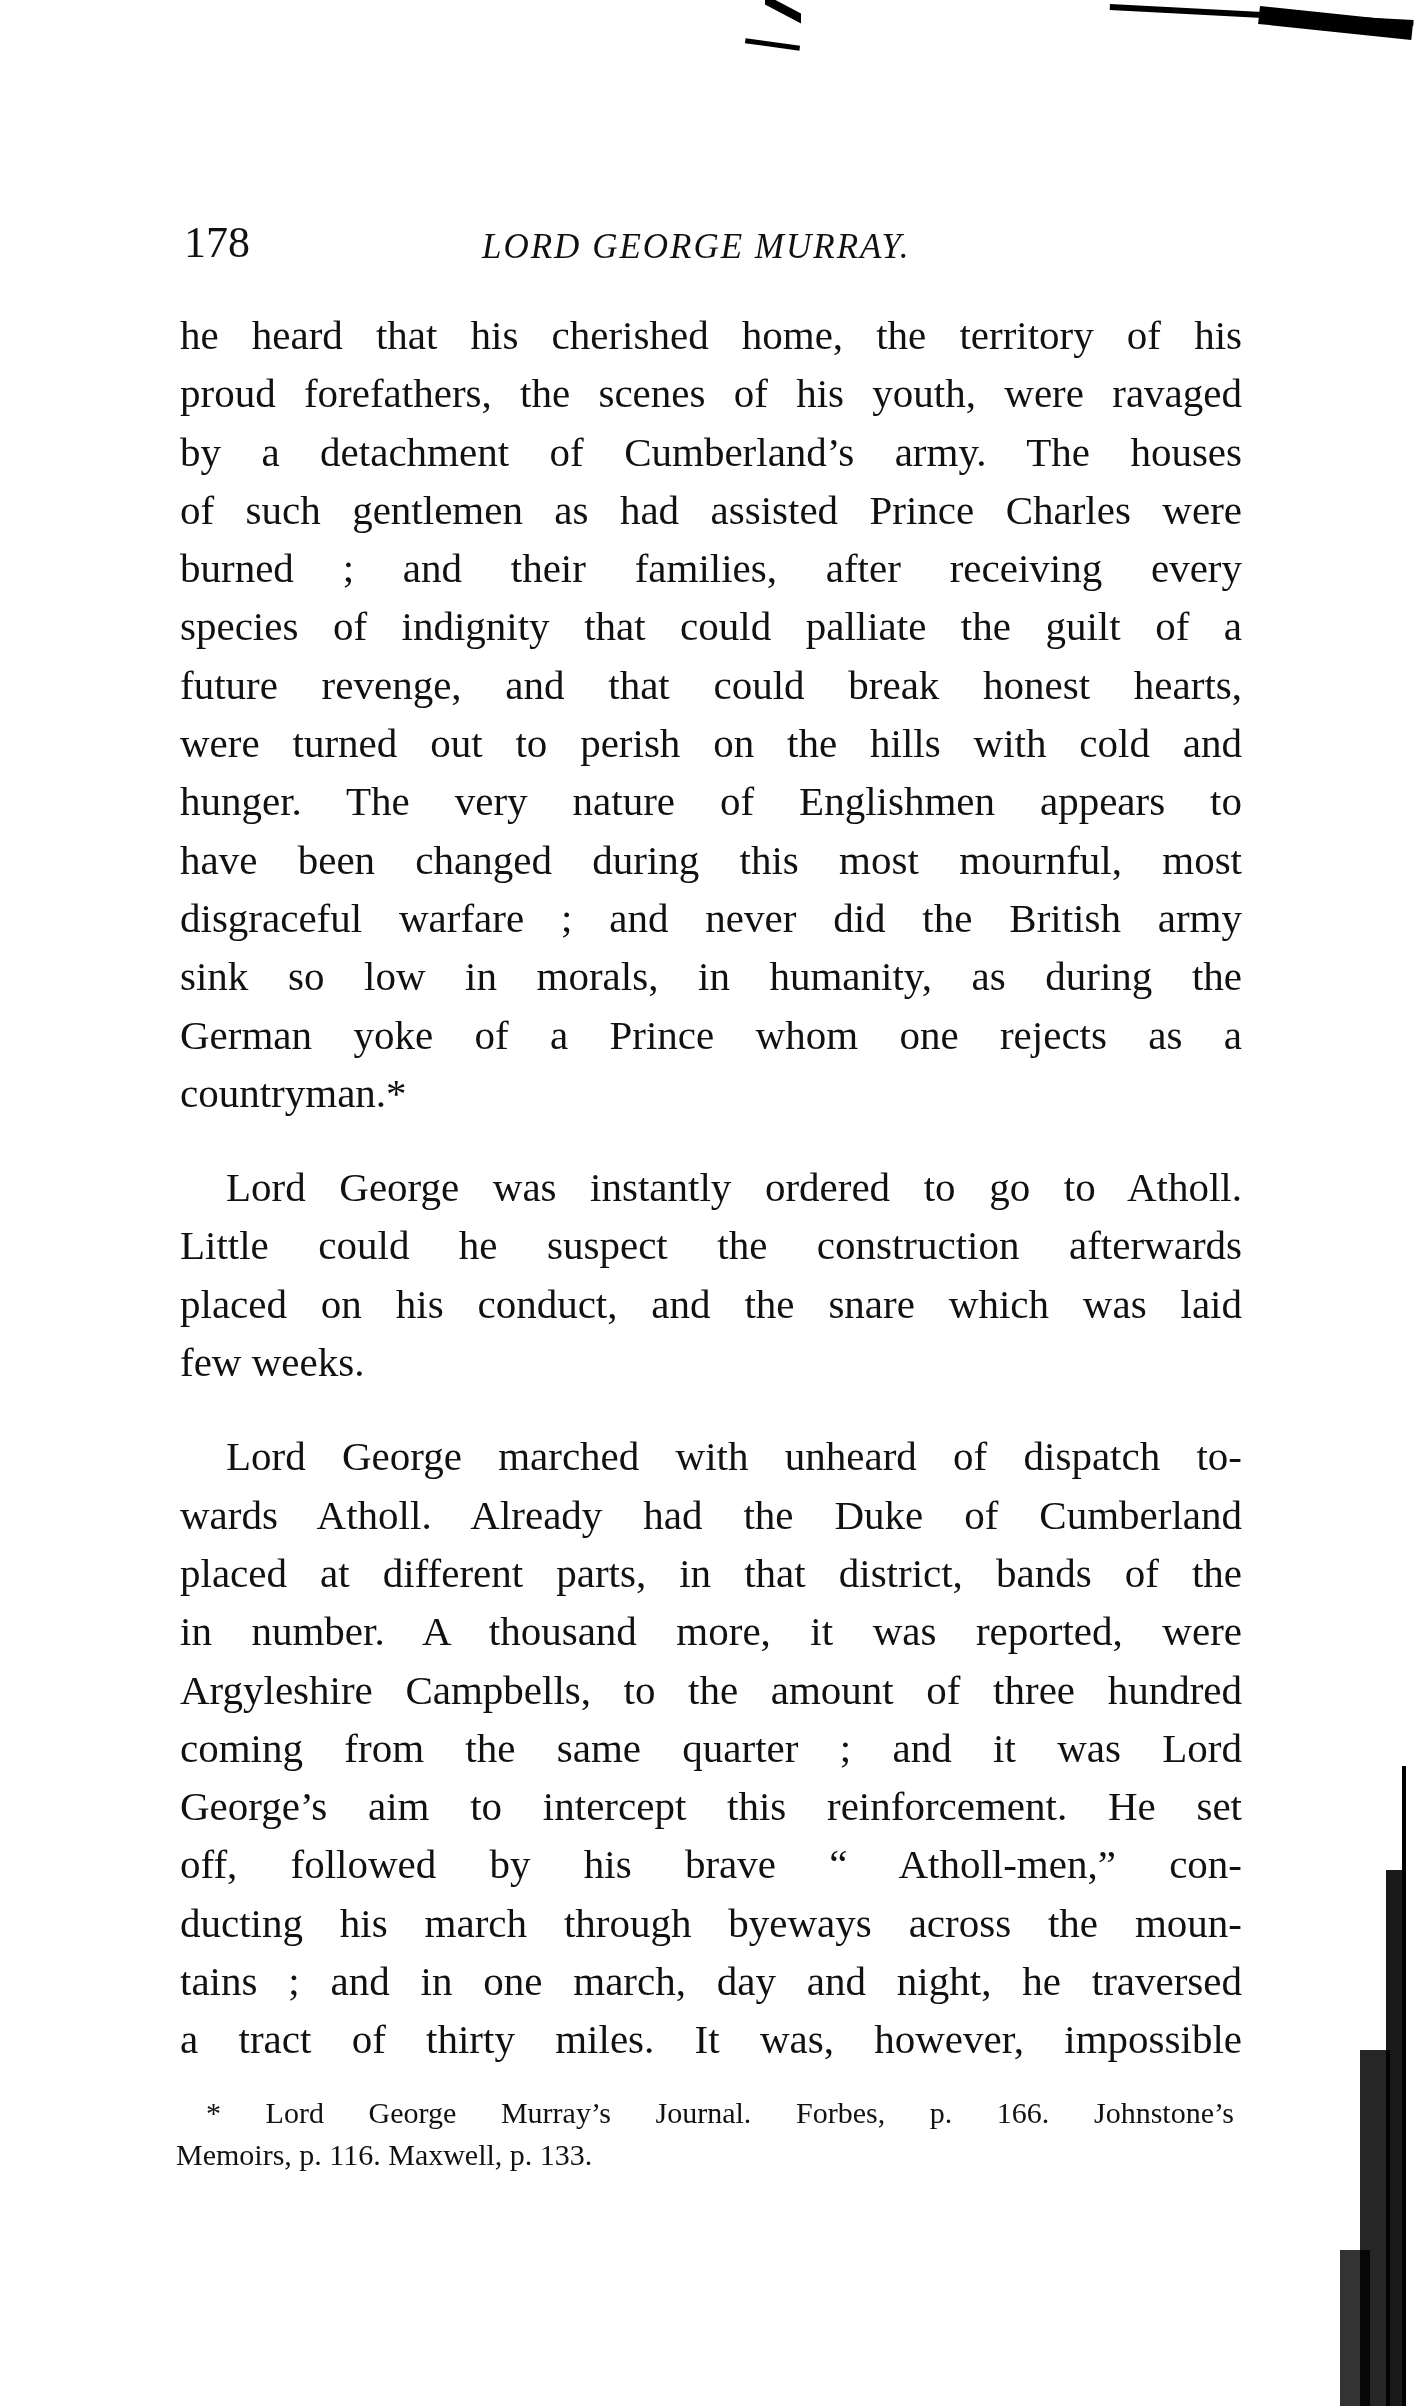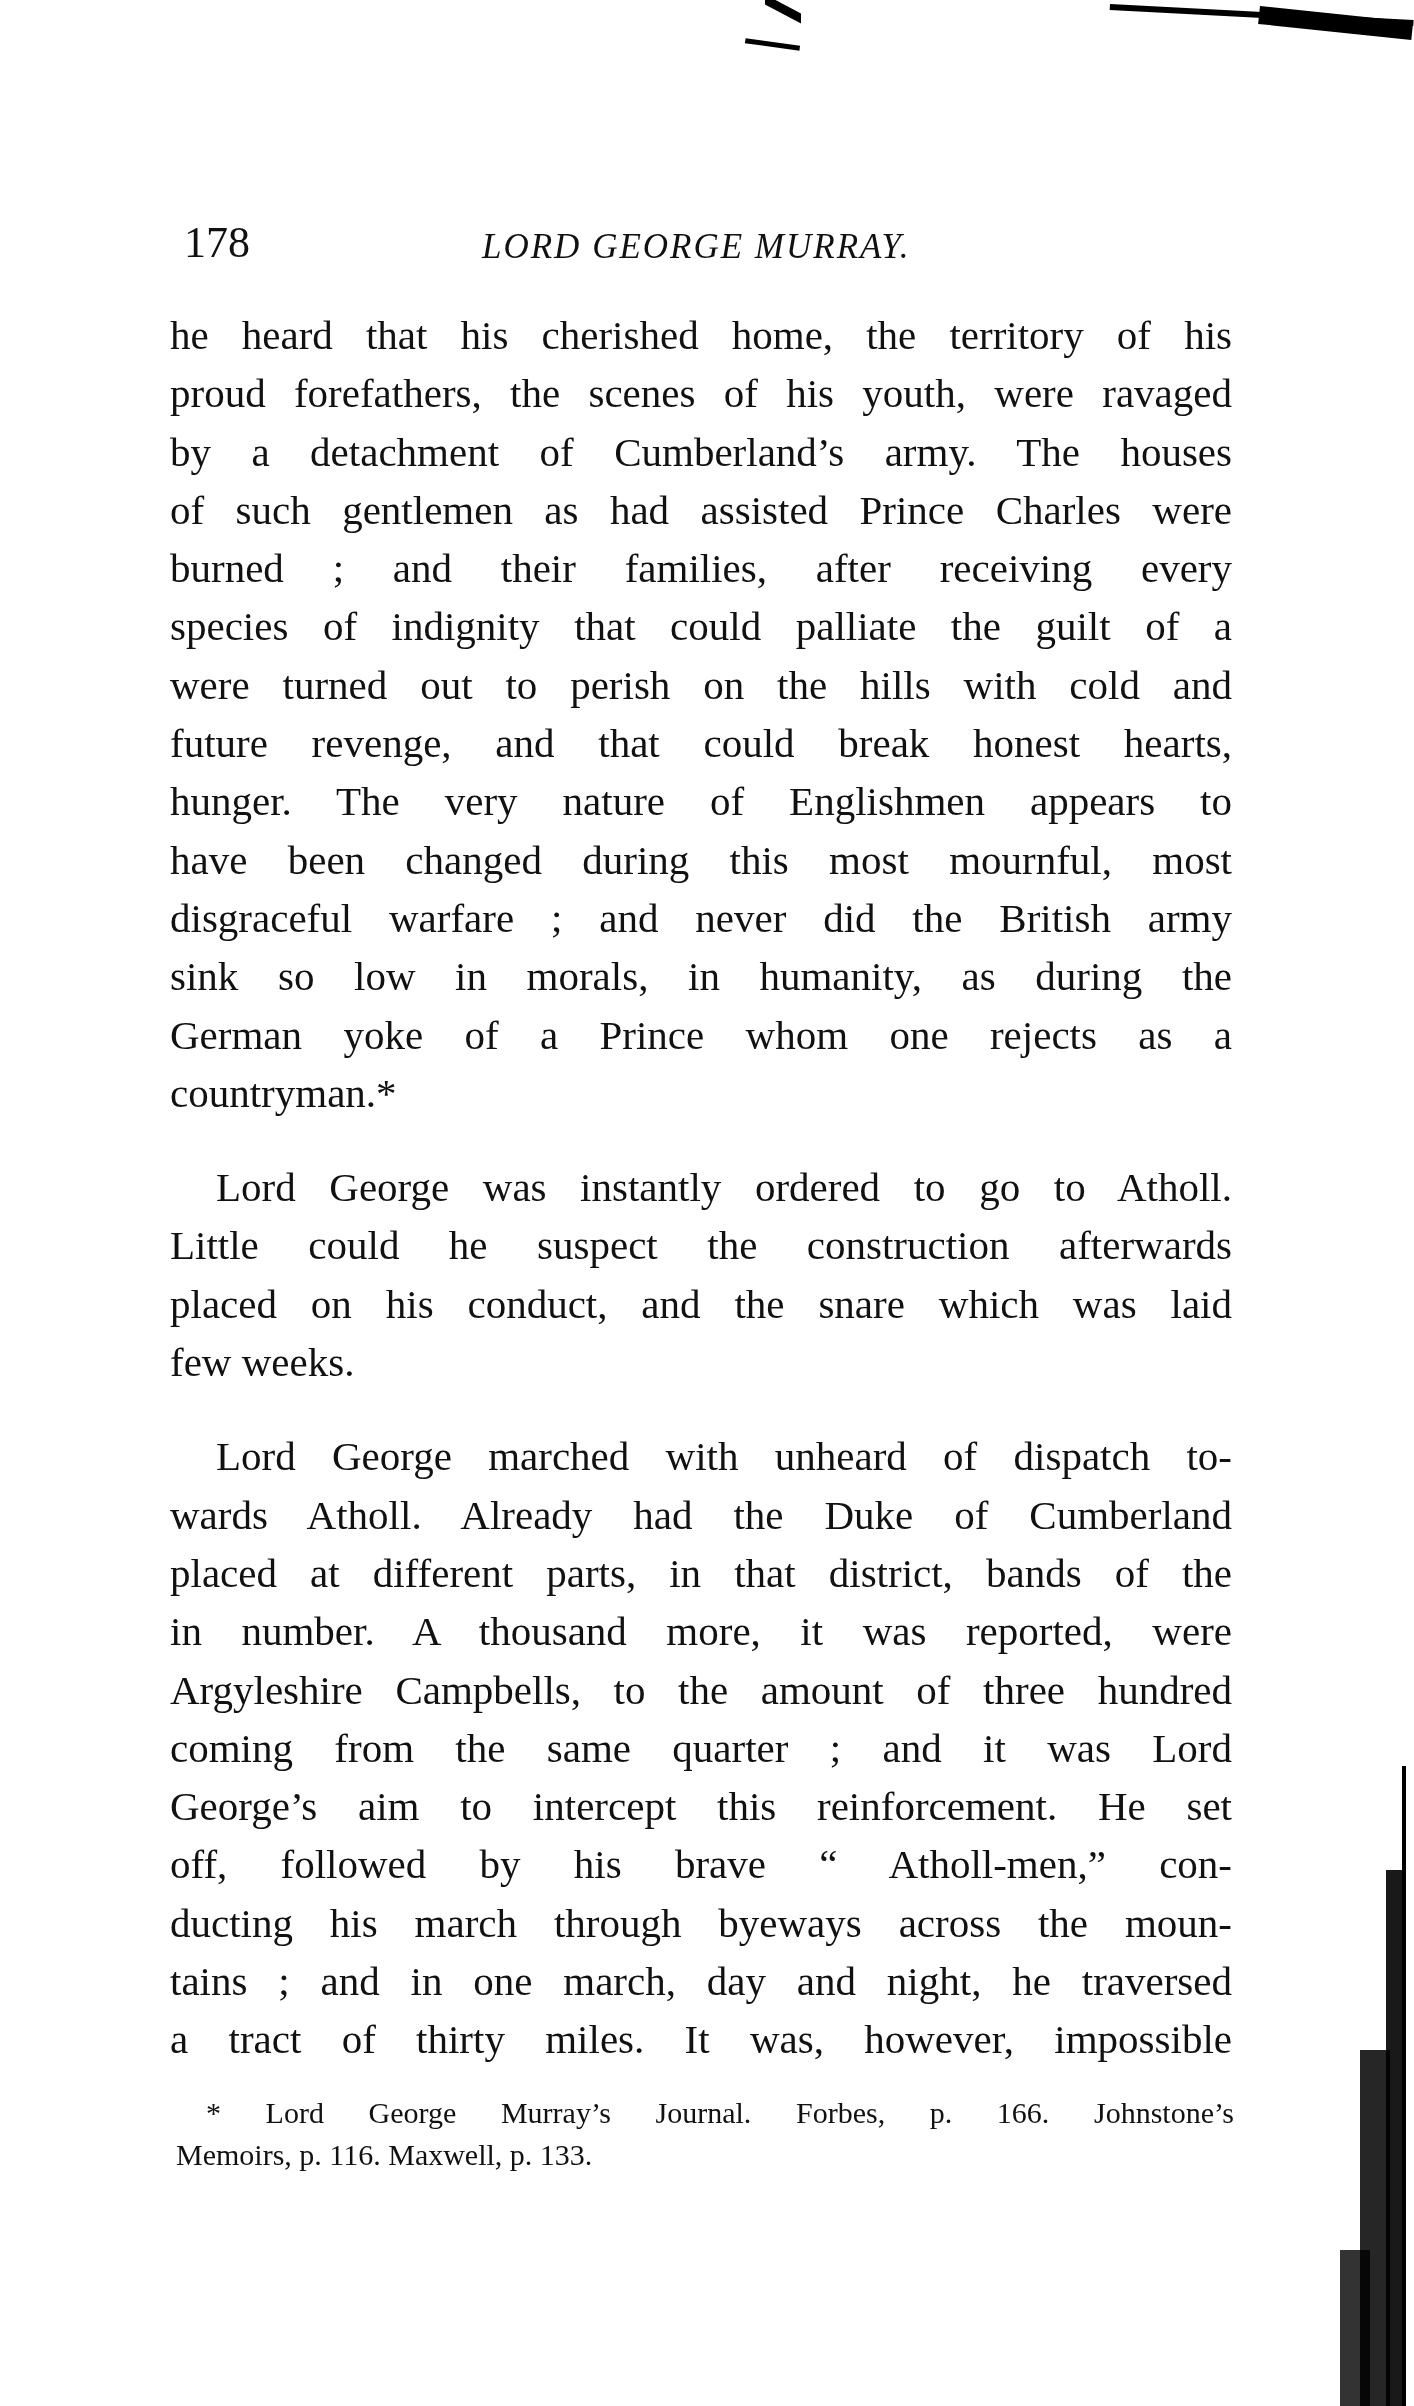--- a/index.html
+++ b/index.html
@@ -9,7 +9,7 @@
   .runhead { position:absolute; top:218px; left:184px; width:1060px; height:50px; }
   .pagenum { position:absolute; left:0; top:0; font-size:44px; line-height:50px; }
   .headtitle { position:absolute; left:298px; top:4px; font-size:35px; line-height:50px; font-style:italic; letter-spacing:2px; }
-  .body { position:absolute; left:170px; top:306px; width:1062px; }
+  .body { position:absolute; left:180px; top:306px; width:1062px; }
   .line { display:block; height:58.3px; line-height:58.3px; font-size:41px; white-space:nowrap;
           text-align:justify; text-align-last:justify; }
   .line.last { text-align-last:left; }

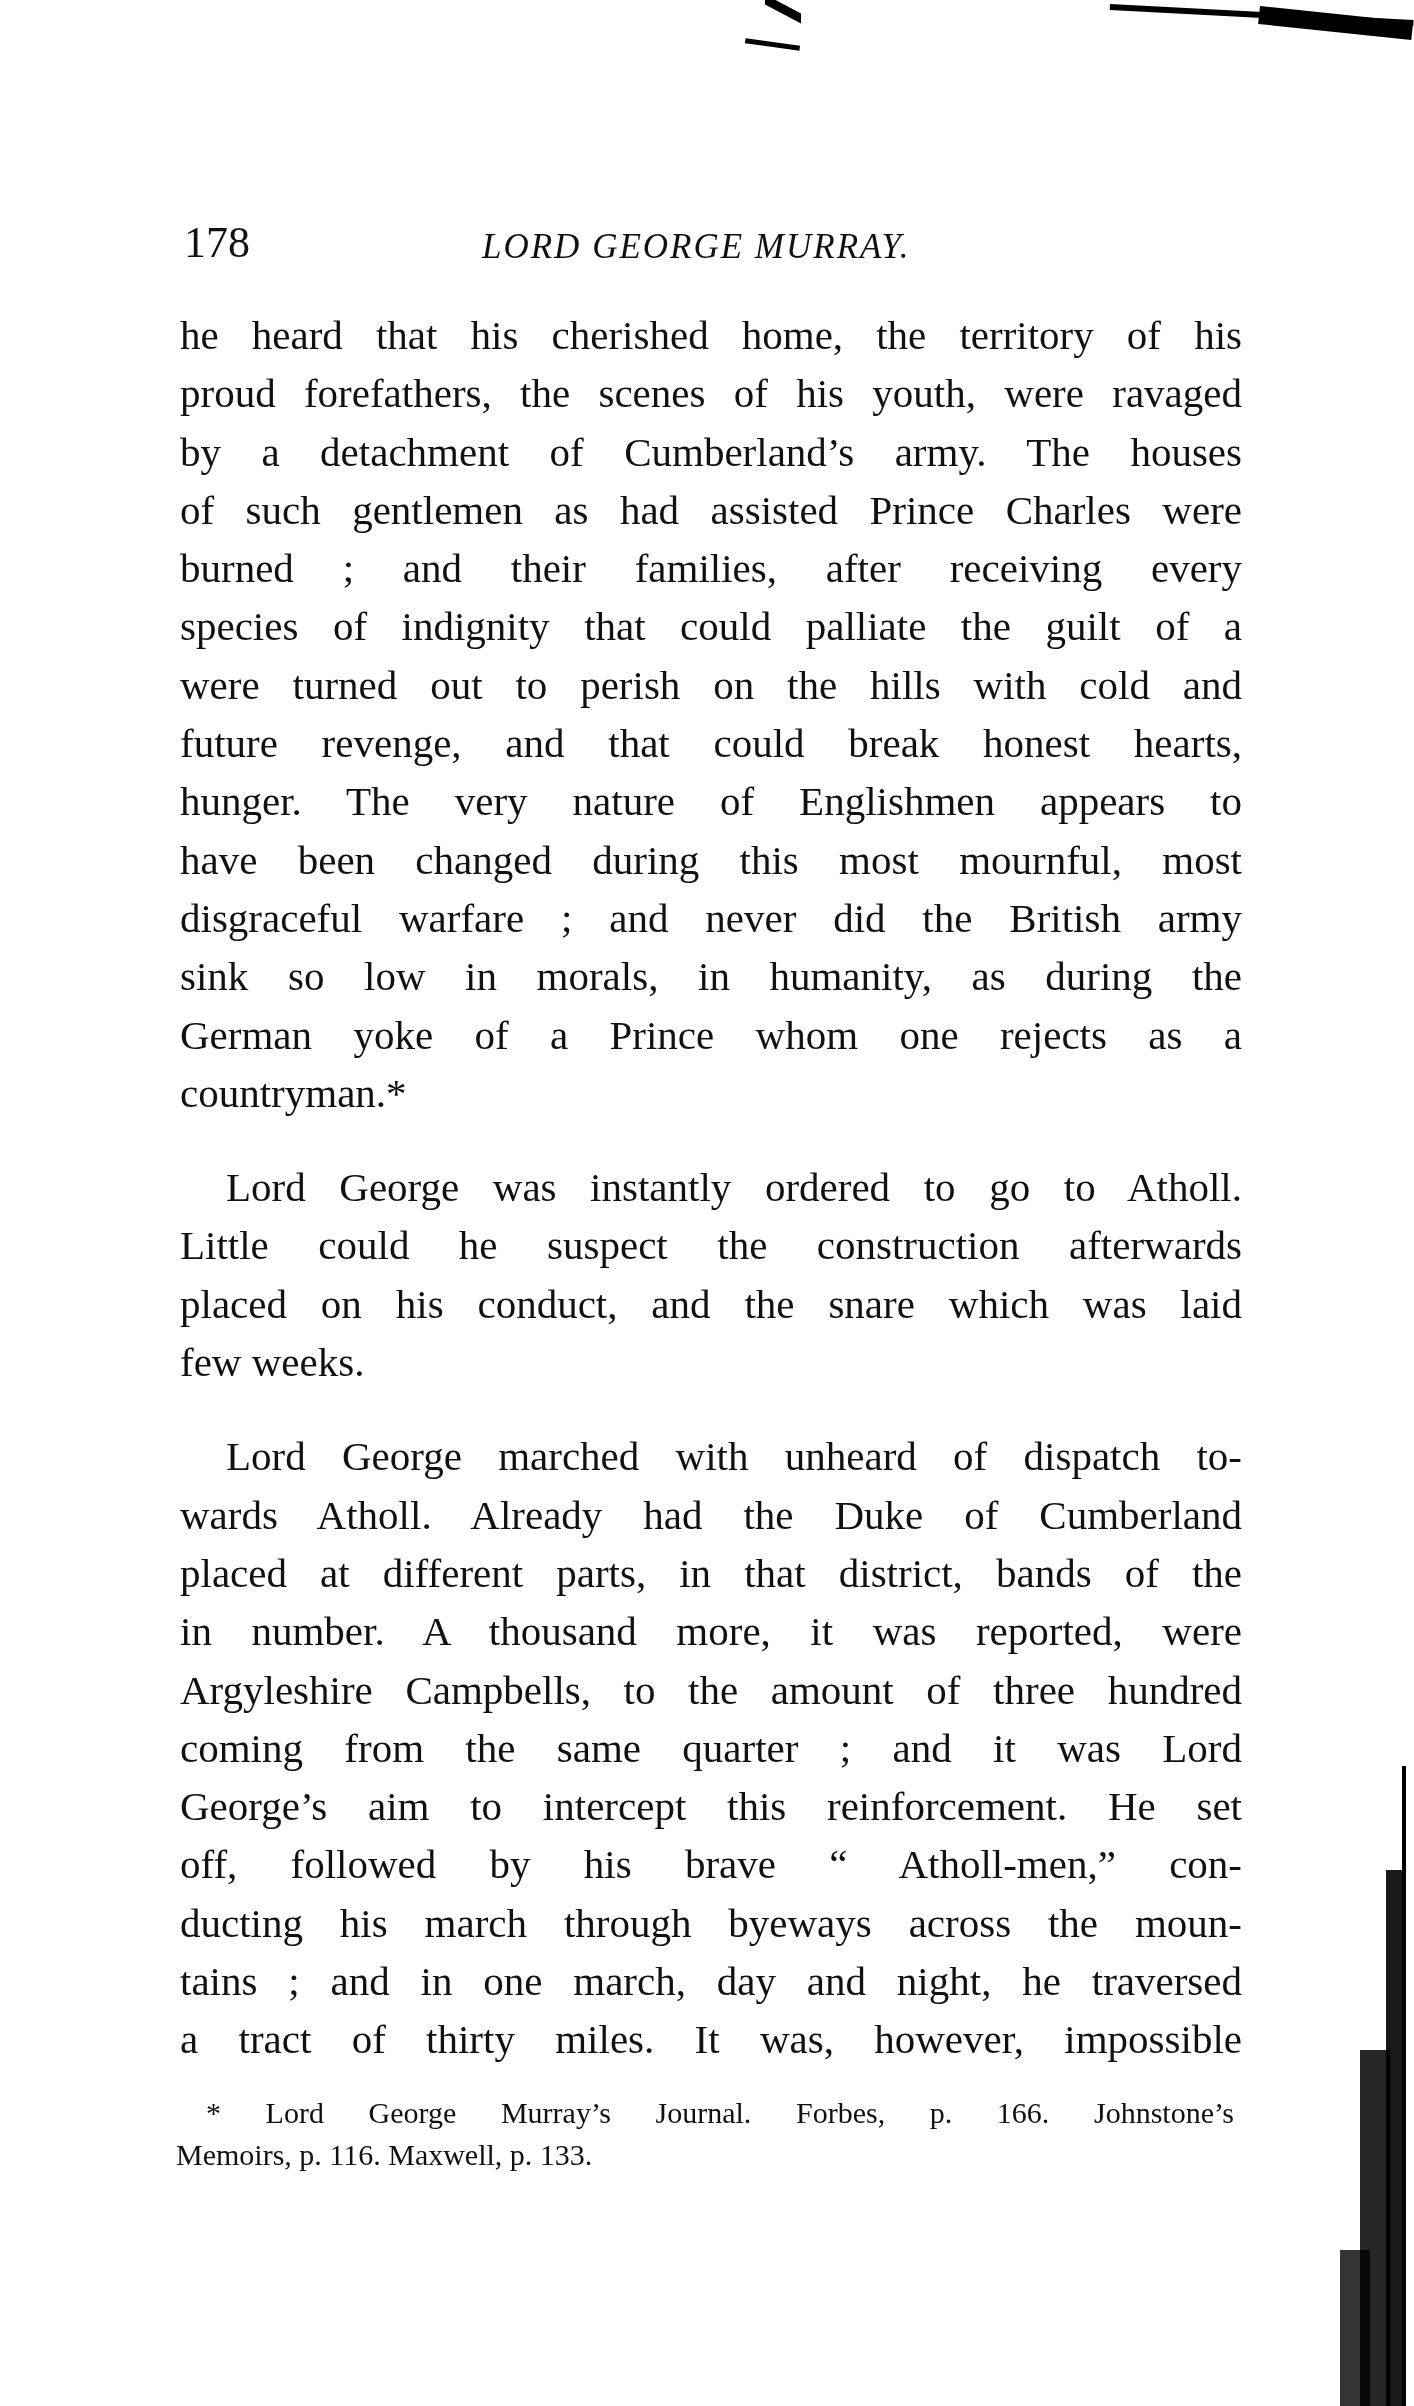--- a/index.html
+++ b/index.html
@@ -47,8 +47,8 @@
     <span class="line">of such gentlemen as had assisted Prince Charles were</span>
     <span class="line">burned ; and their families, after receiving every</span>
     <span class="line">species of indignity that could palliate the guilt of a</span>
+    <span class="line">future revenge, and that could break honest hearts,</span>
     <span class="line">were turned out to perish on the hills with cold and</span>
-    <span class="line">future revenge, and that could break honest hearts,</span>
     <span class="line">hunger.  The very nature of Englishmen appears to</span>
     <span class="line">have been changed during this most mournful, most</span>
     <span class="line">disgraceful warfare ; and never did the British army</span>

